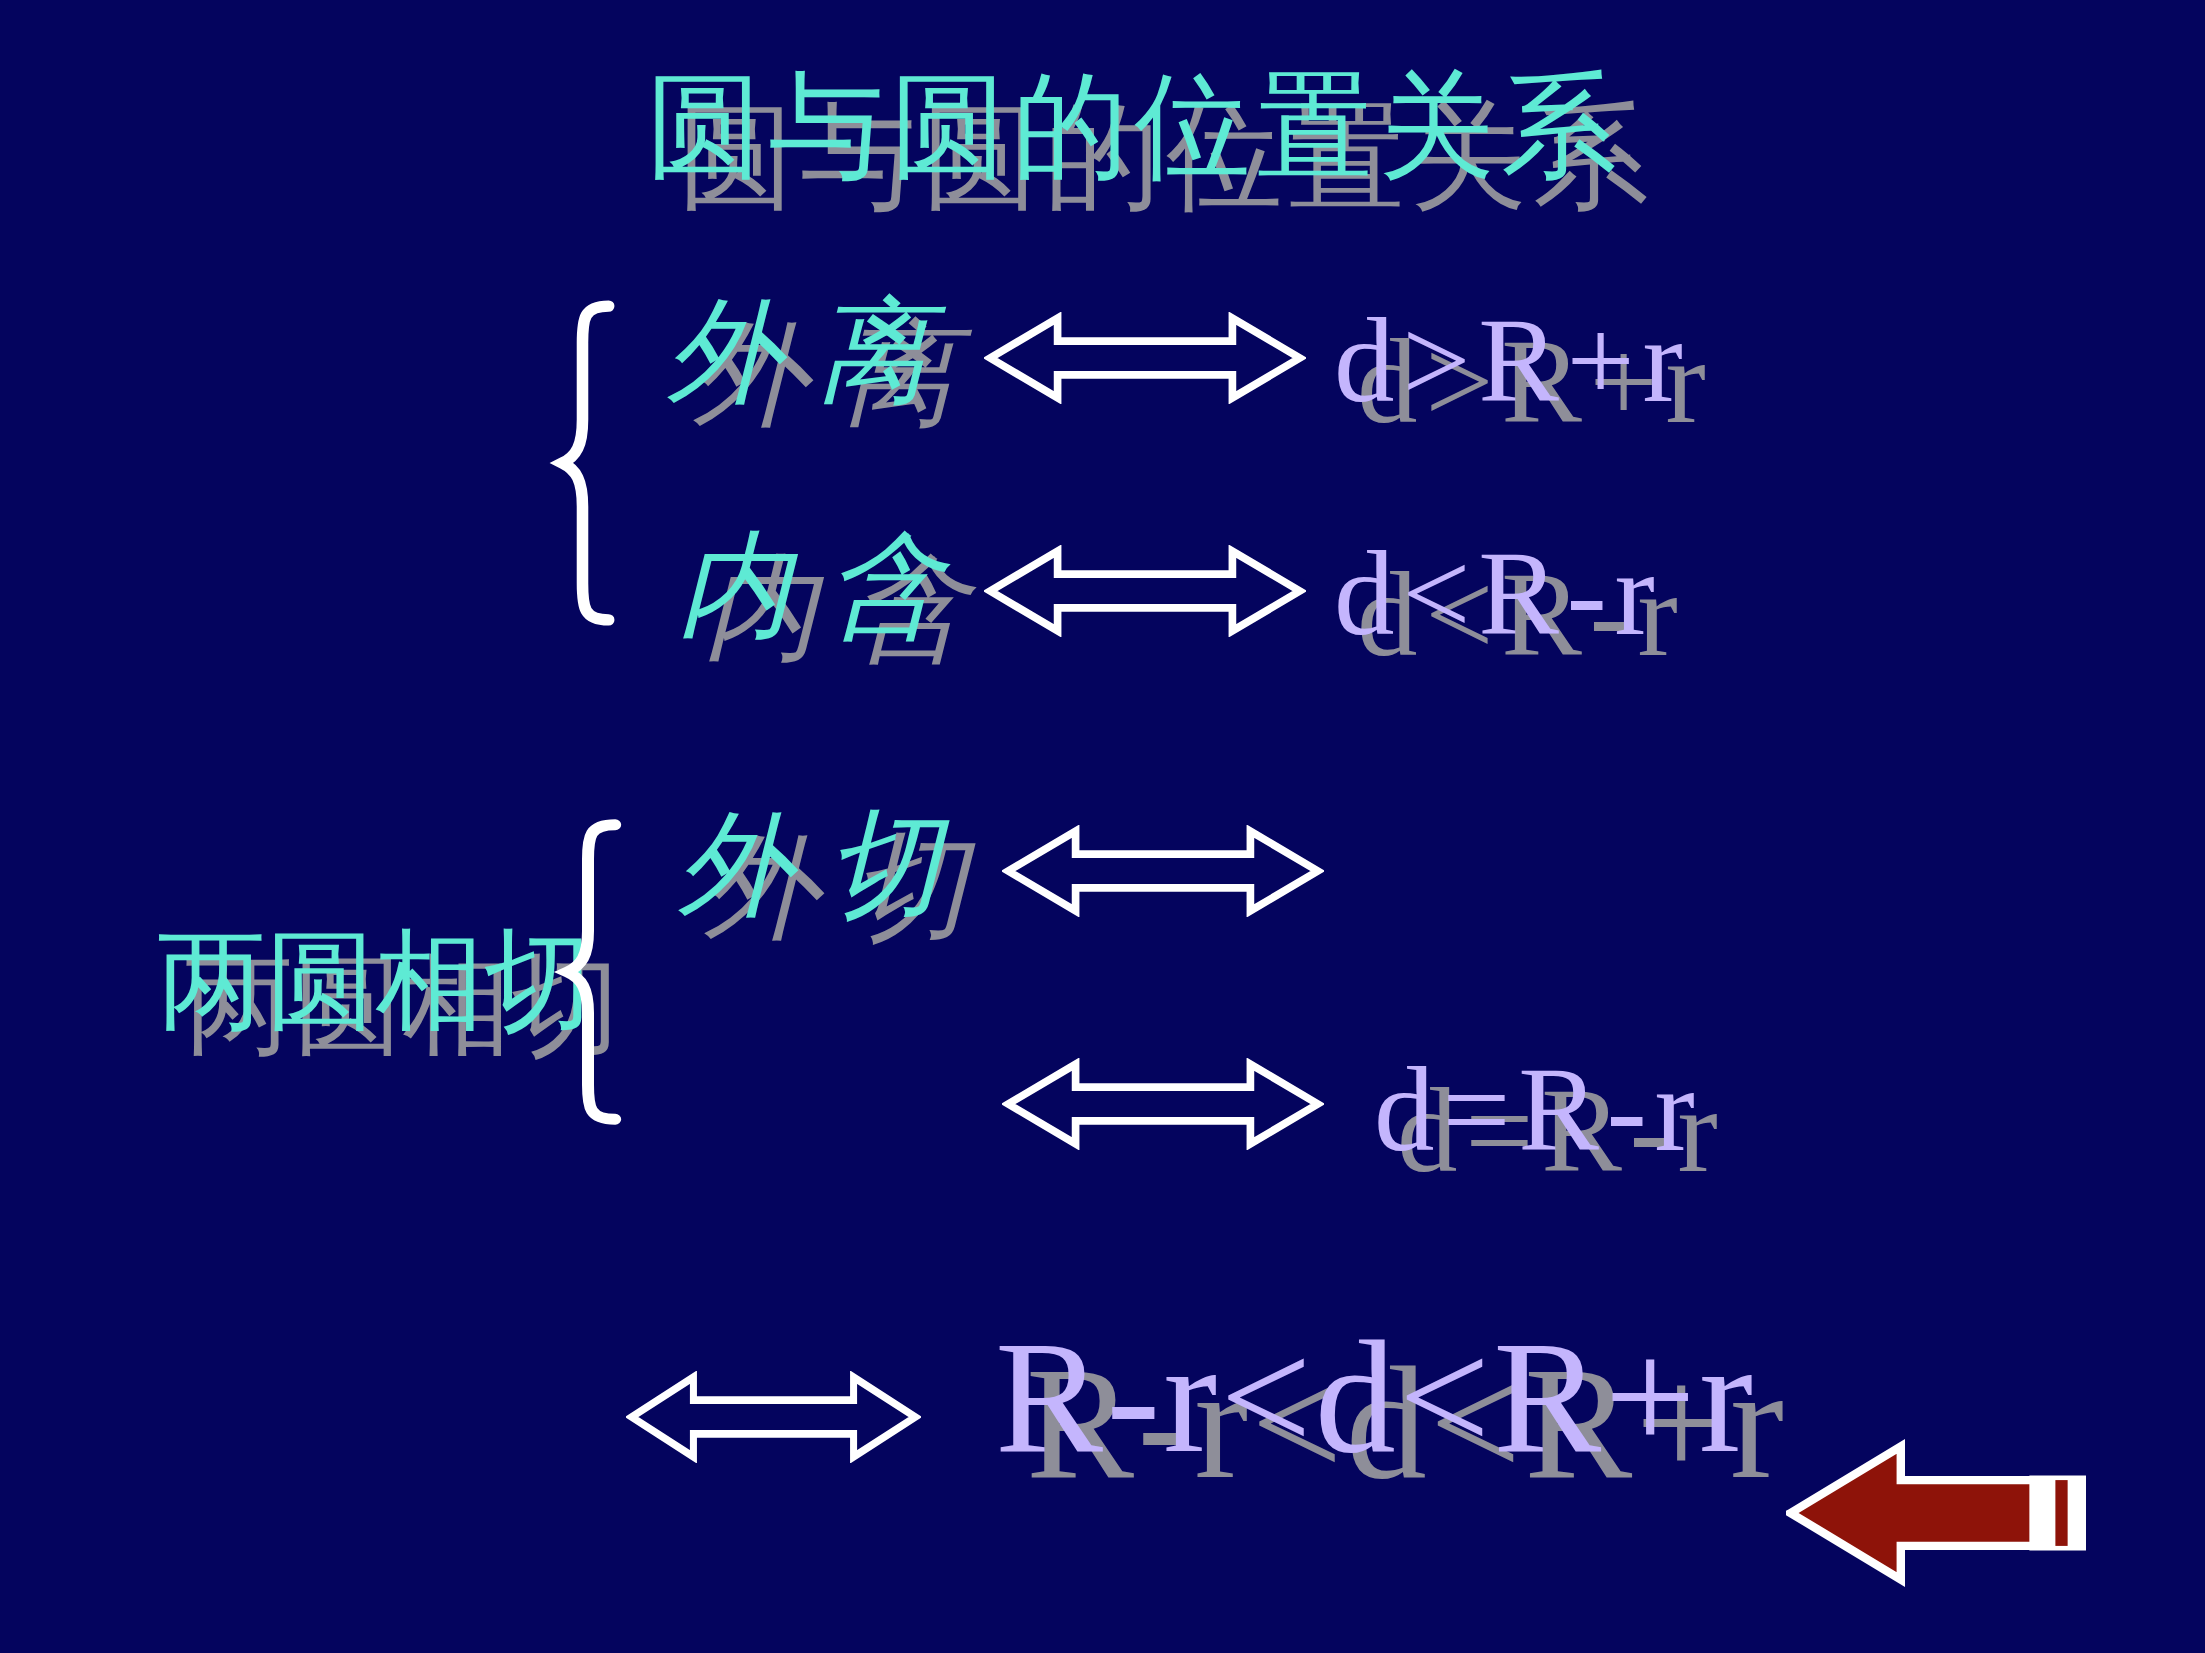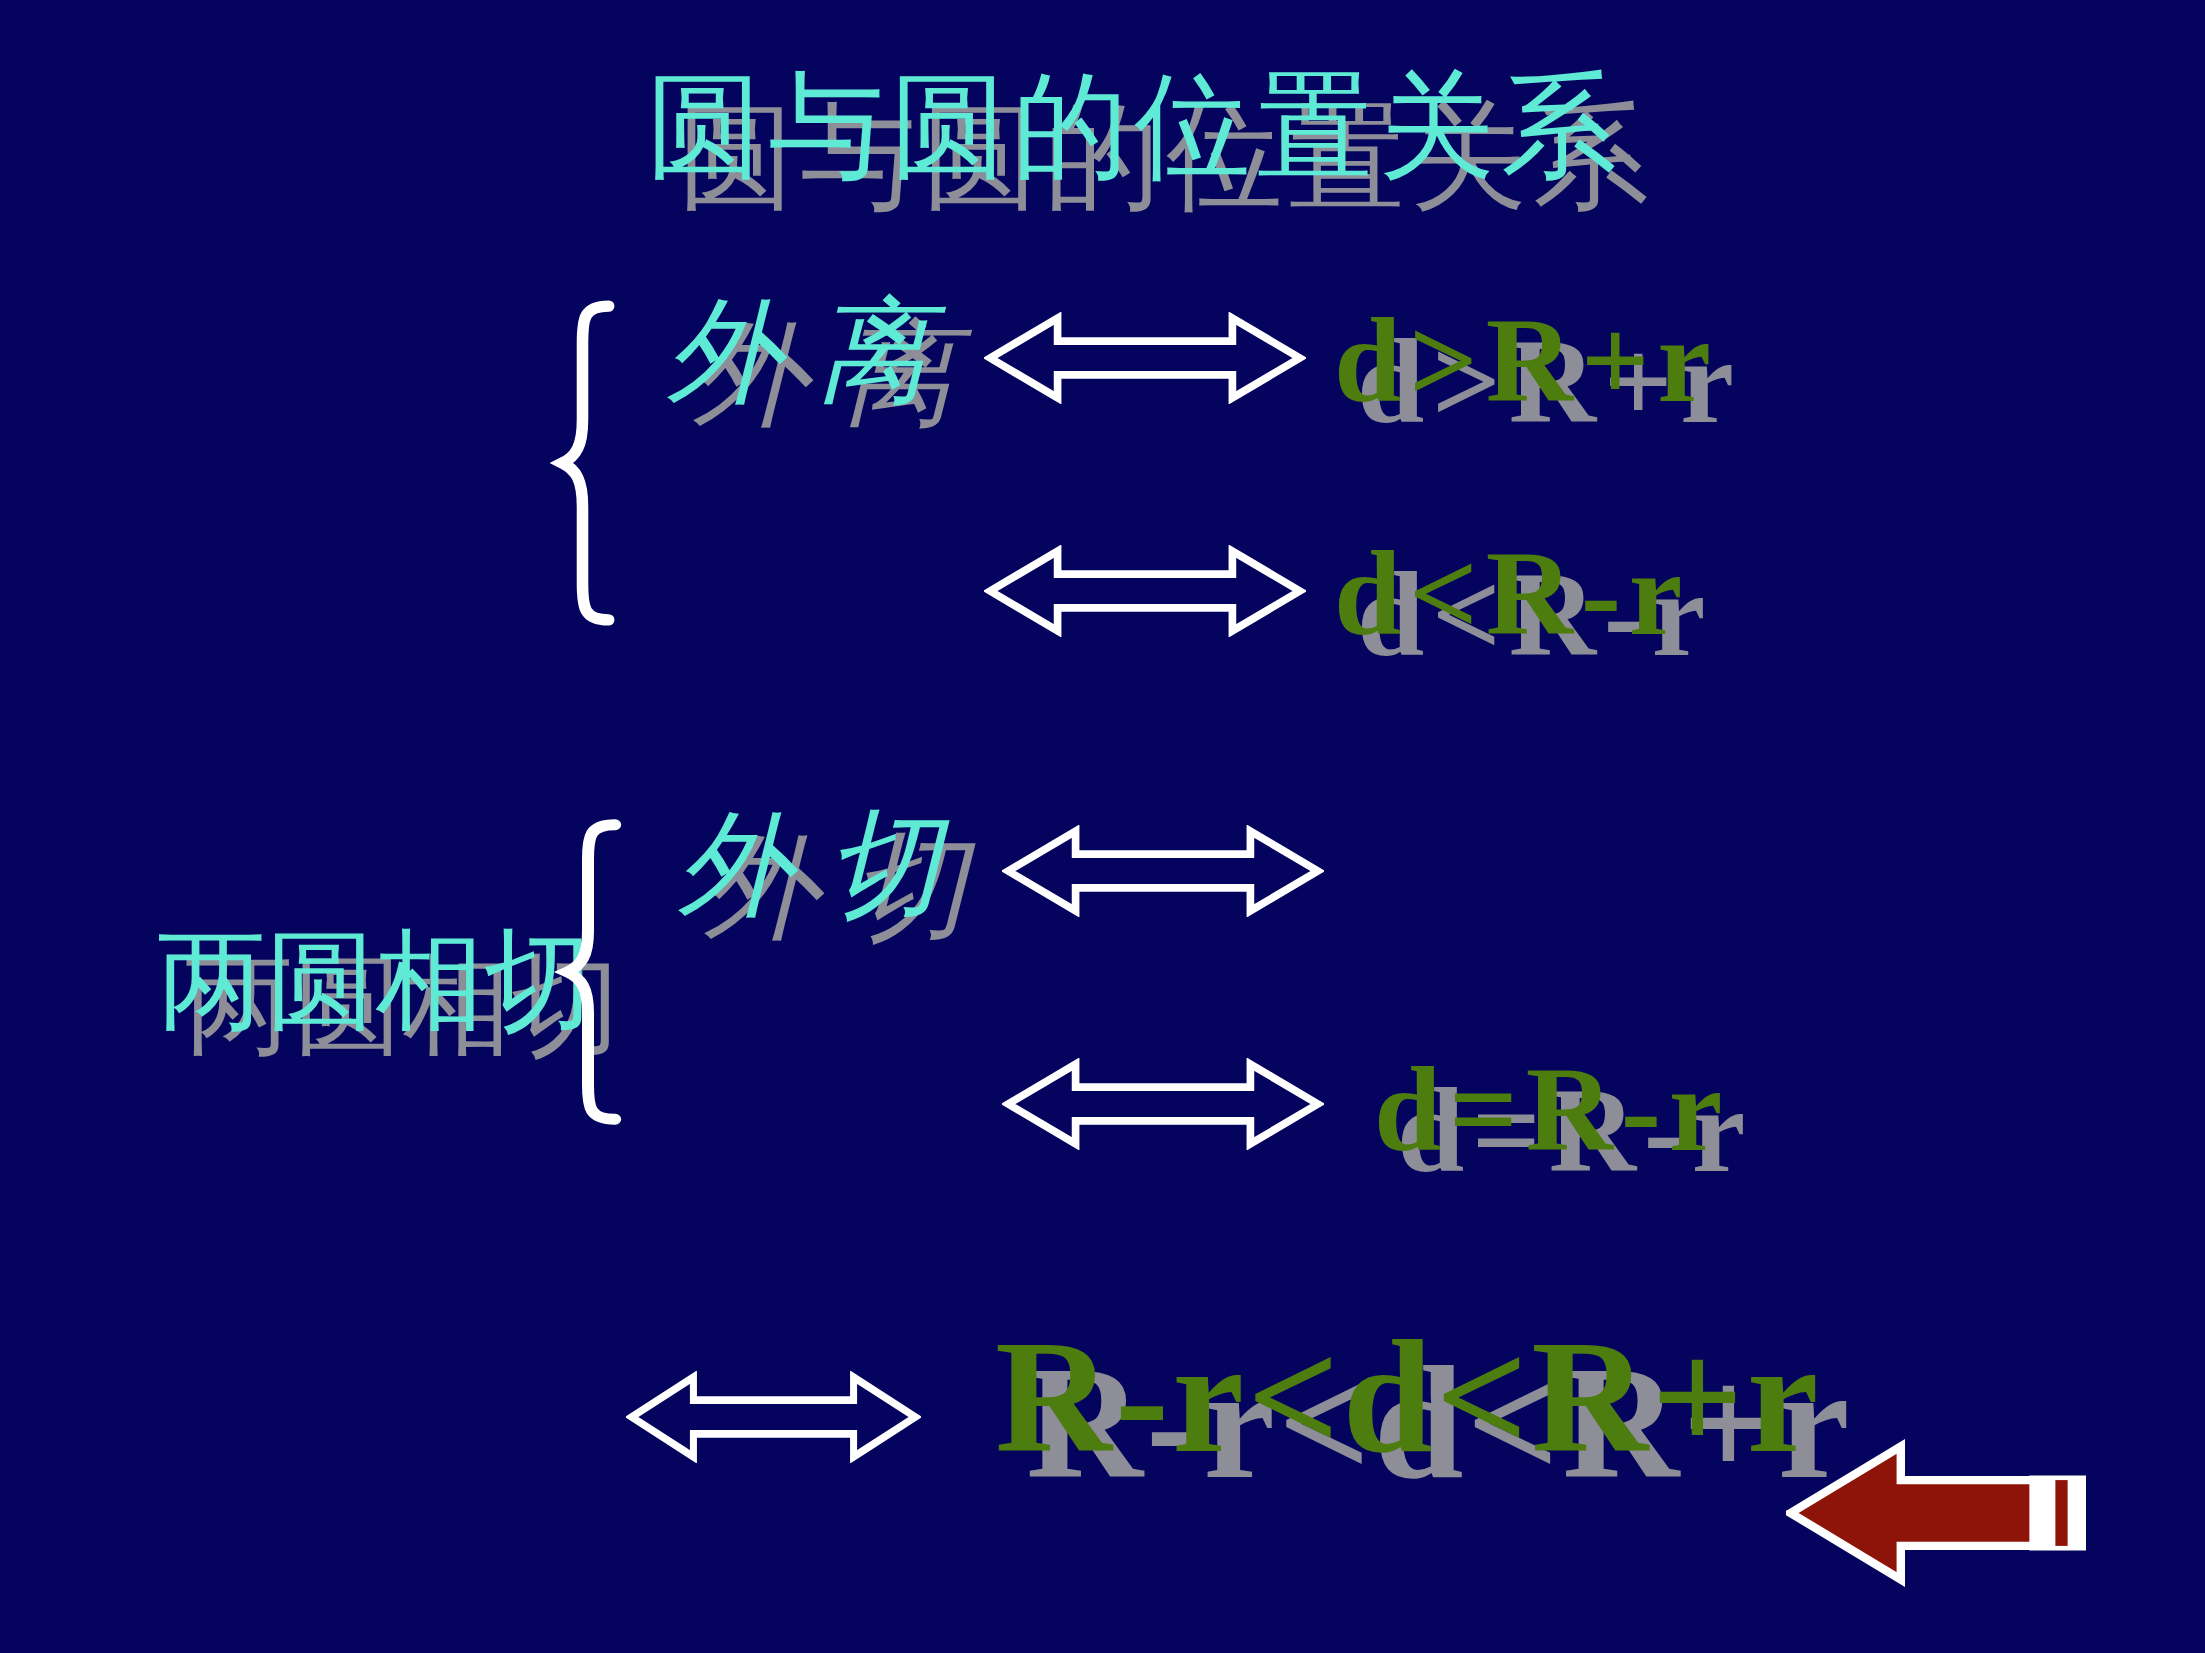--- a/index.html
+++ b/index.html
@@ -26,8 +26,8 @@
     text-shadow:26px 23px 0 #8E8E99;
   }
   .formula{
-    position:absolute;font-family:"Liberation Serif", serif;font-weight:bold;
-    color:#4d7c0f;font-size:121px;line-height:1;letter-spacing:7.7px;
+    position:absolute;font-family:"Liberation Serif", serif;font-weight:normal;
+    color:#c4b5fd;font-size:121px;line-height:1;letter-spacing:7.7px;
     white-space:nowrap;text-shadow:23px 21.4px 0 #8E8E99;
   }
   .formula.big{

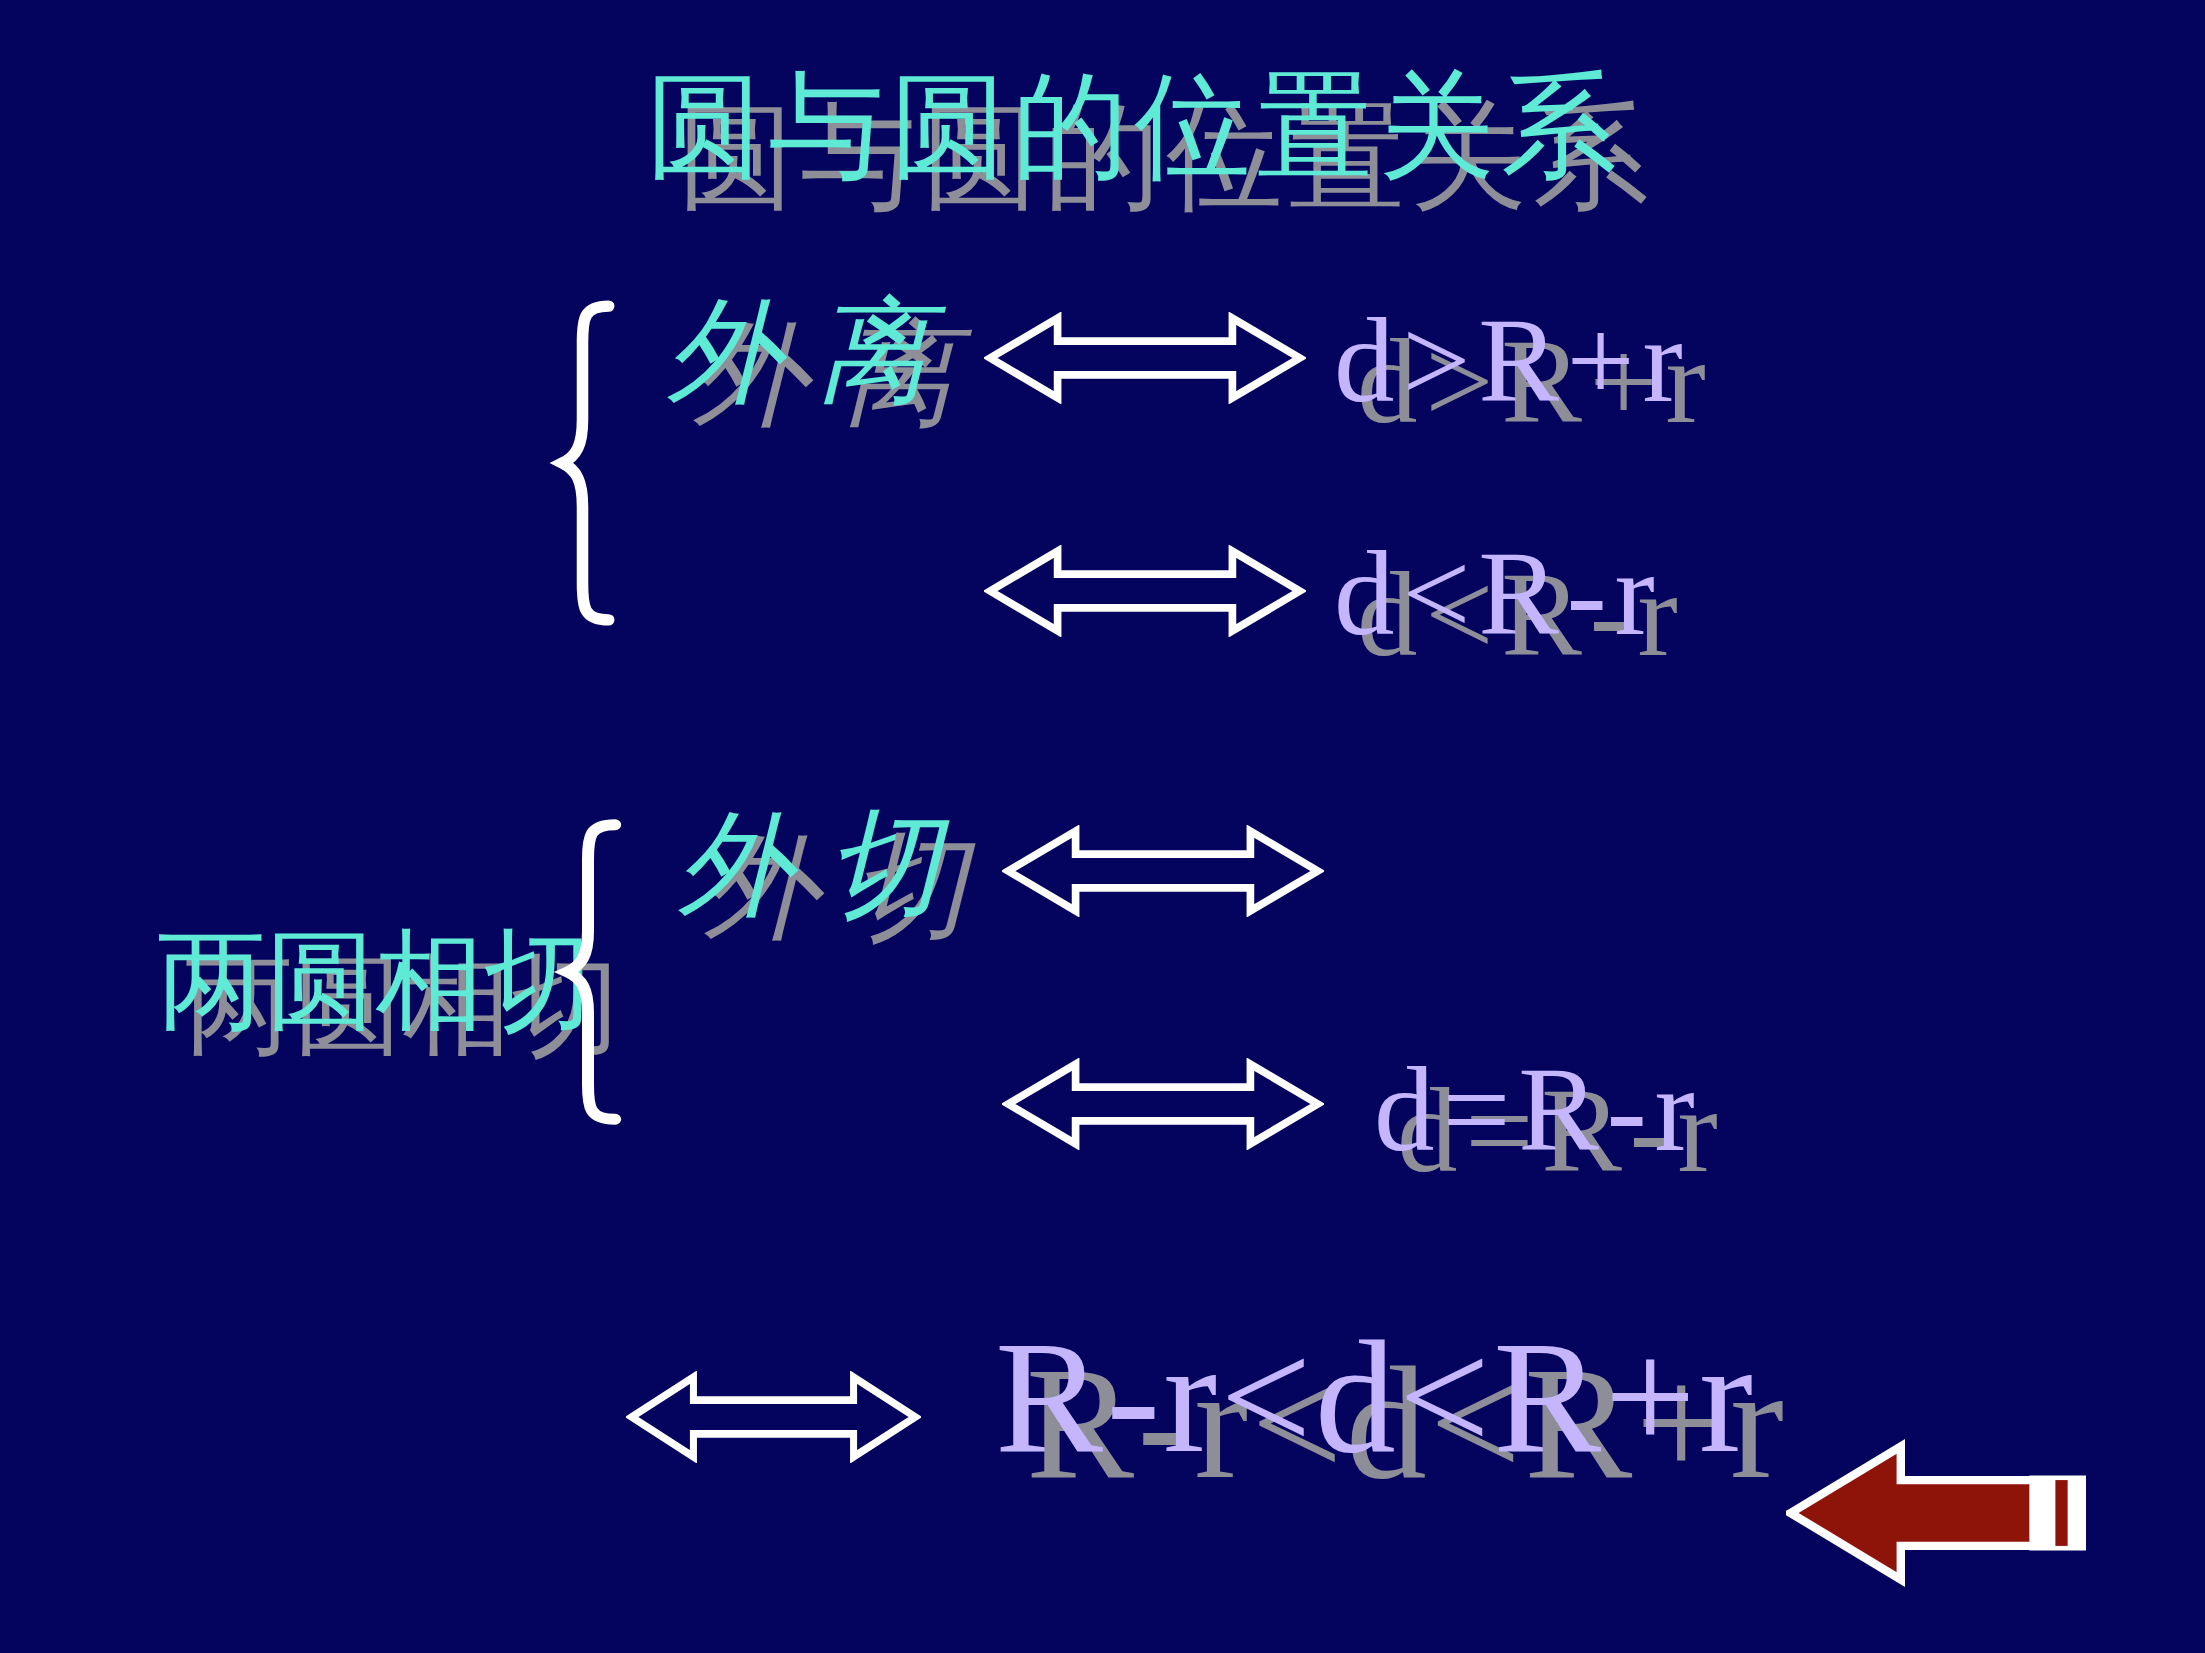--- a/index.html
+++ b/index.html
@@ -54,6 +54,7 @@
   </svg>
   <div class="formula" style="left:1334px;top:300px">d&gt;R+r</div>
 
+  <div class="cjk term" style="left:645px;top:527px">内含</div>
   <svg class="absicon" style="left:984px;top:545px" width="322" height="92" viewBox="0 0 420 120">
     <polygon points="8,60 96,8 96,38 324,38 324,8 412,60 324,112 324,82 96,82 96,112" fill="none" stroke="#FFFFFF" stroke-width="10"></polygon>
   </svg>

